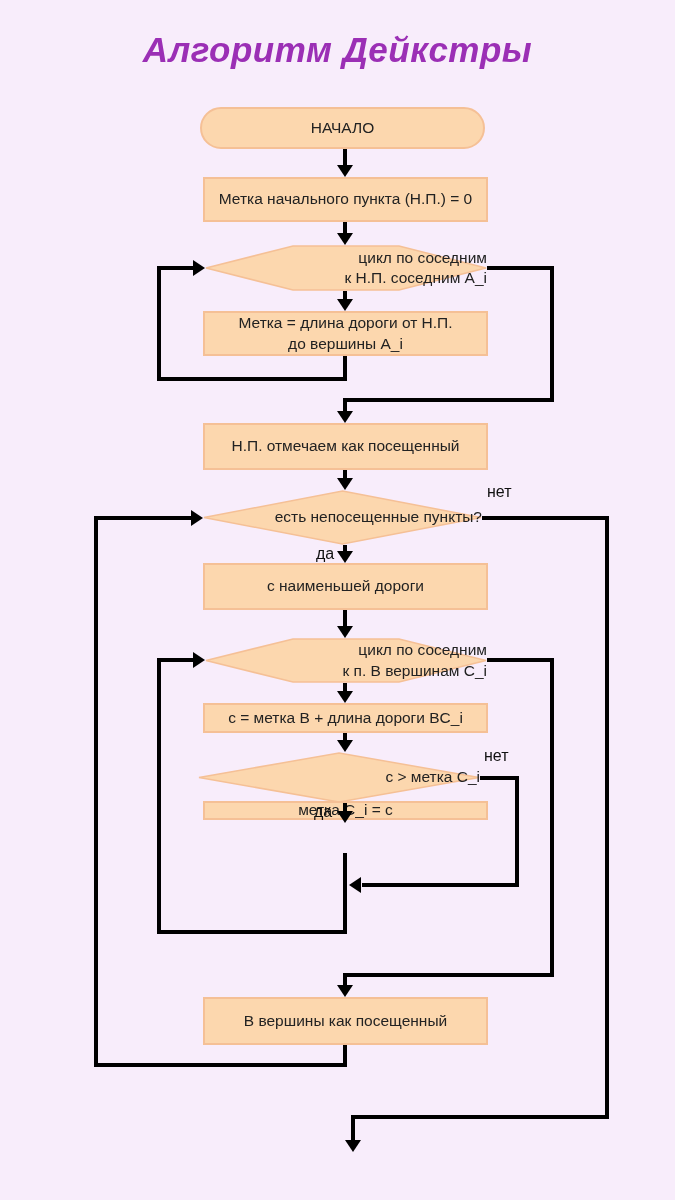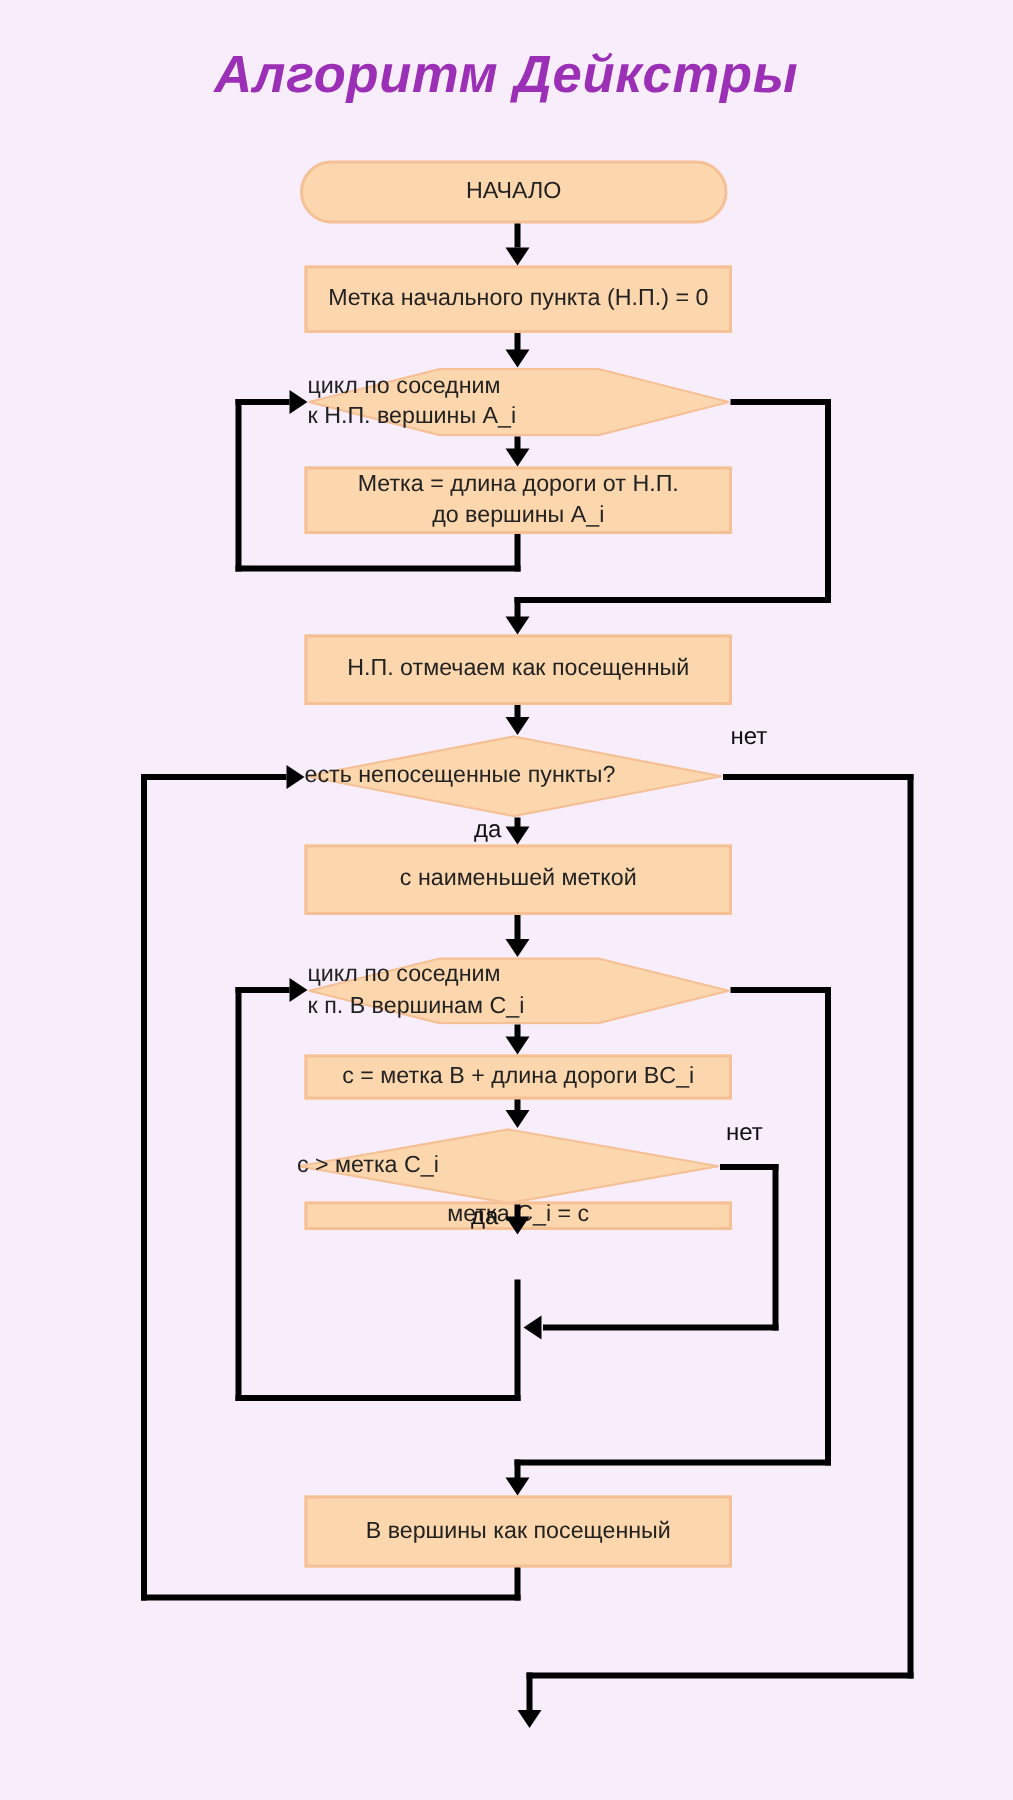--- a/index.html
+++ b/index.html
@@ -30,7 +30,7 @@
   .poly svg polygon{fill:var(--shape-fill);stroke:var(--shape-border);stroke-width:1.5;}
   .poly-label{
     position:absolute;left:0;top:0;right:0;bottom:0;
-    display:flex;flex-direction:column;align-items:flex-start;justify-content:center;
+    display:flex;flex-direction:column;align-items:flex-end;justify-content:center;
   }
   .two span{display:block;}
   .ln{position:absolute;background:var(--connector);}

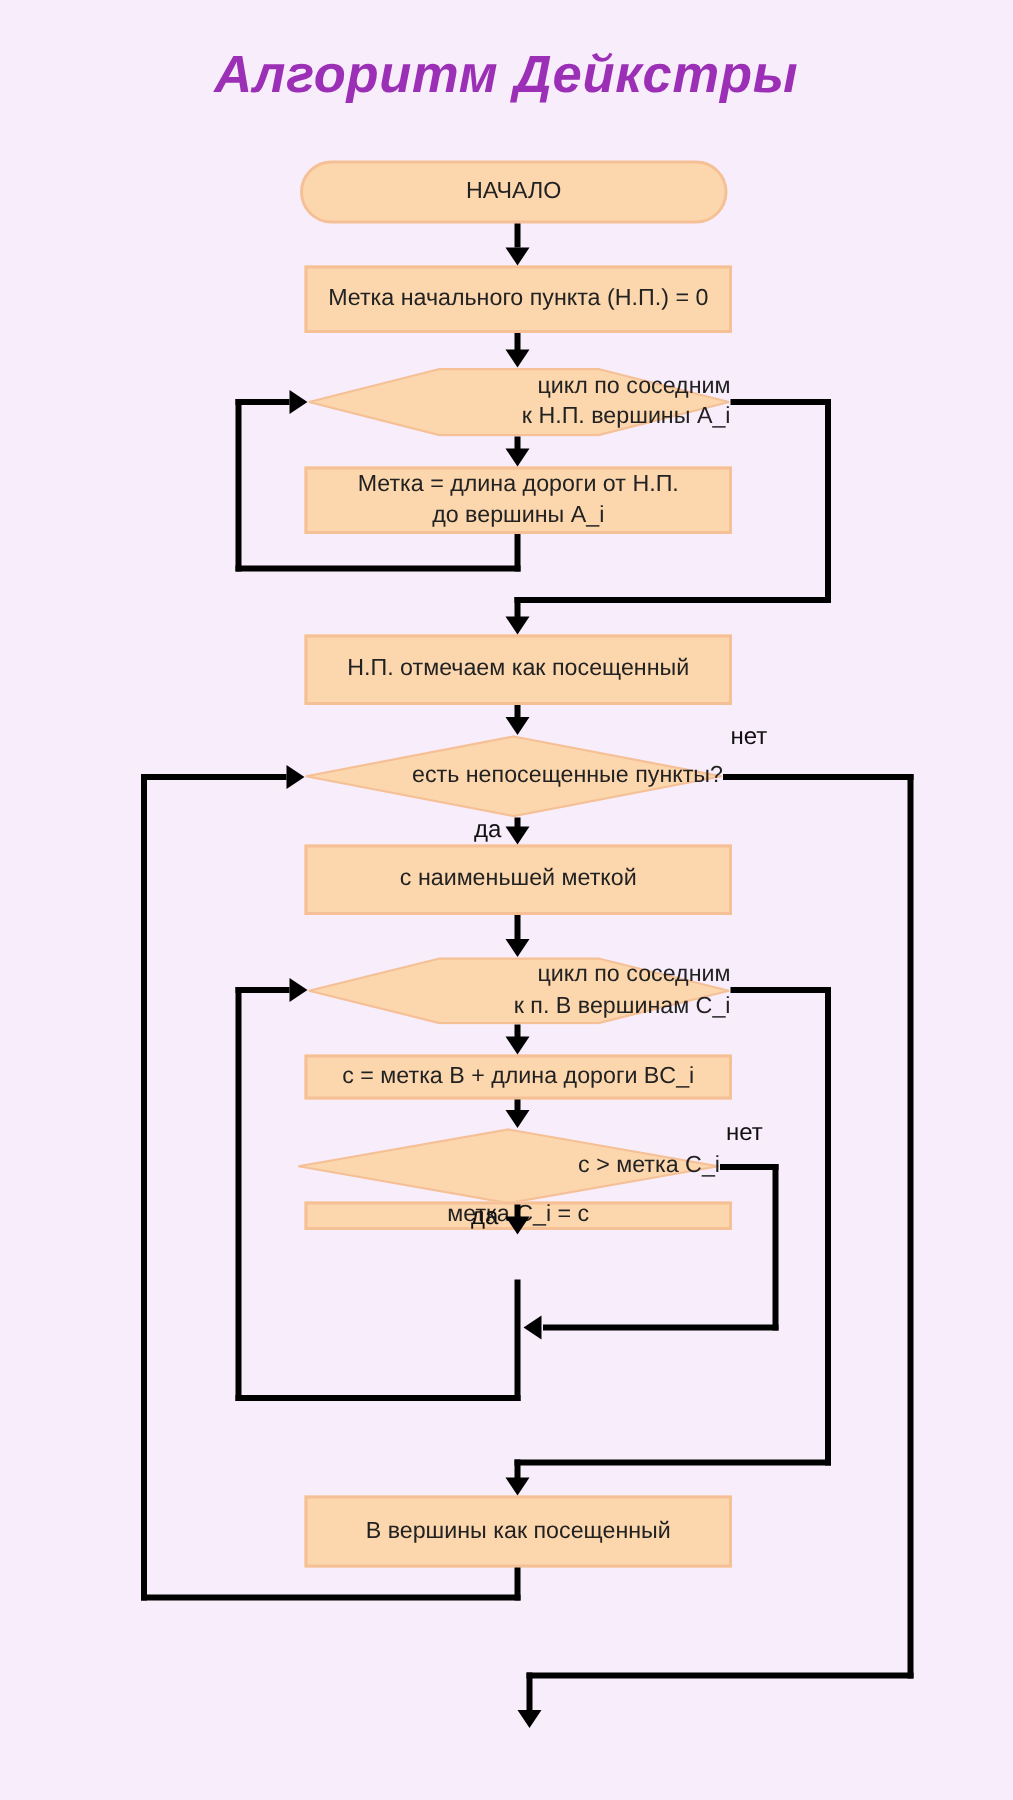--- a/index.html
+++ b/index.html
@@ -61,7 +61,7 @@
     </svg>
     <div class="poly-label two">
       <span>цикл по соседним</span>
-      <span>к Н.П. вершины A_i</span>
+      <span>к Н.П. соседним A_i</span>
     </div>
   </div>
 

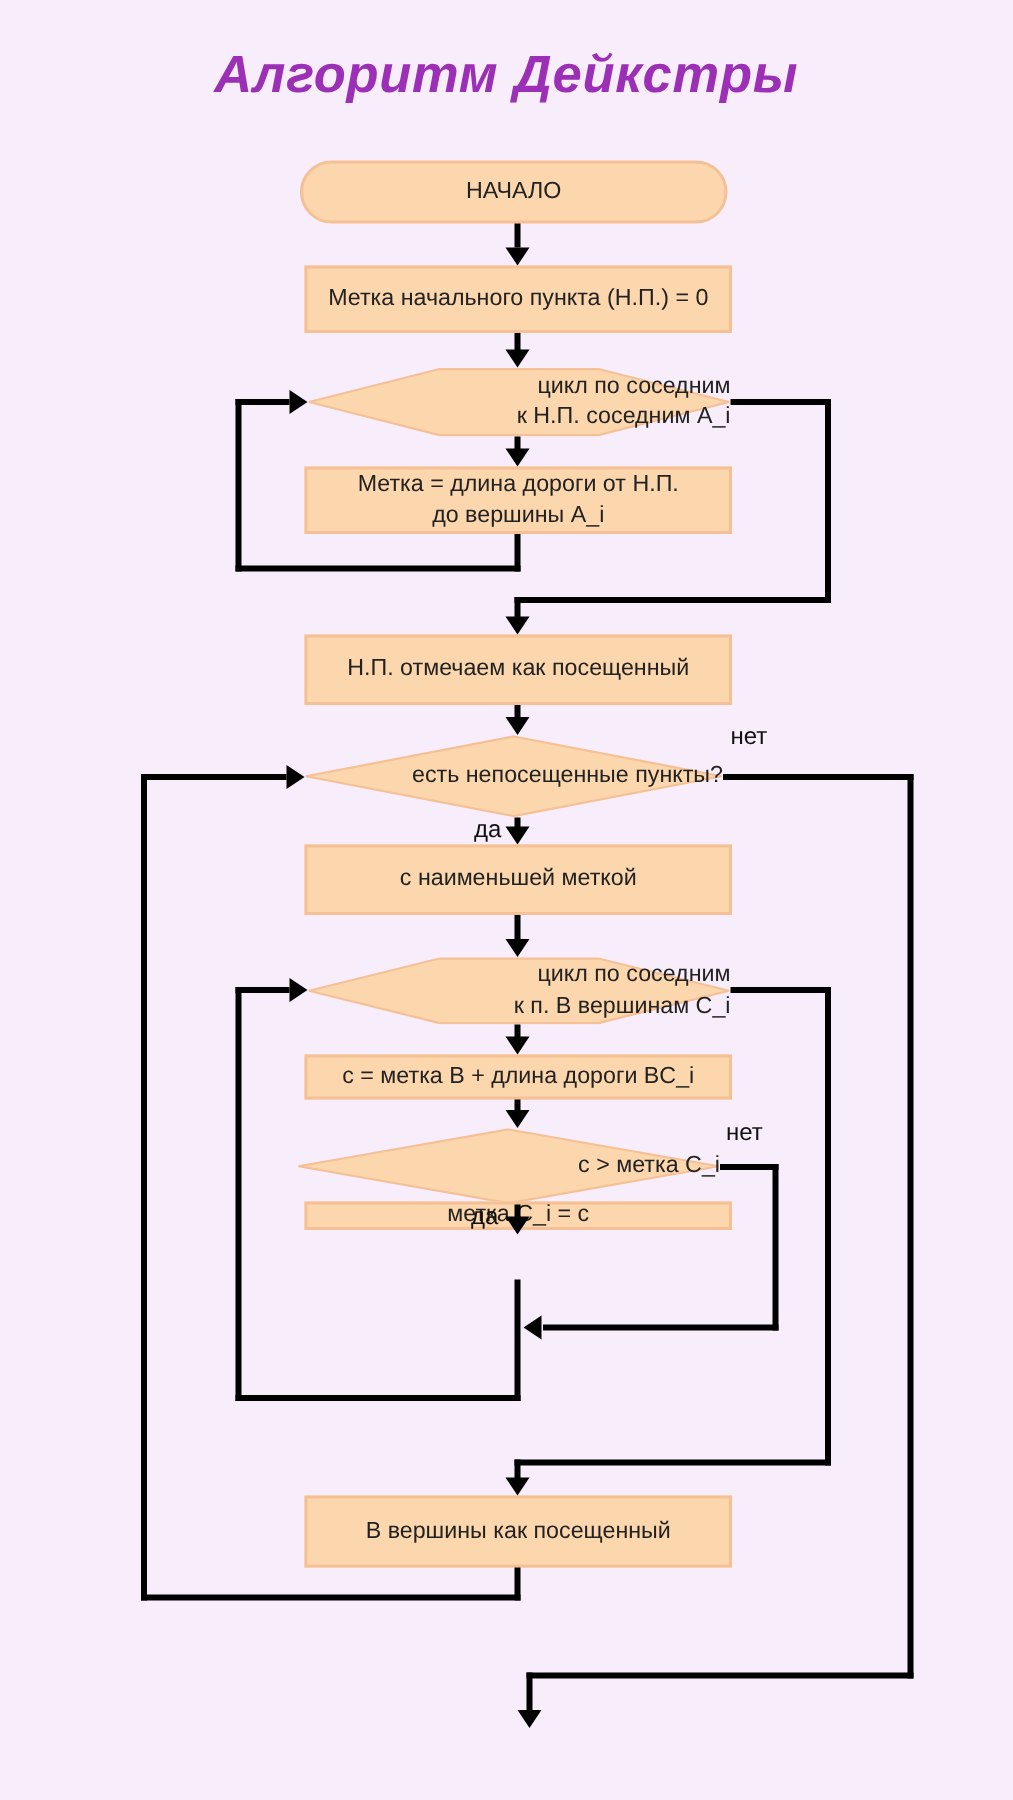--- a/index.html
+++ b/index.html
@@ -87,7 +87,7 @@
 
   <div class="node rect two" style="left:203px;top:563px;width:285px;height:47px">
     <div>
-      <span>с наименьшей меткой</span>
+      <span>с наименьшей дороги</span>
     </div>
   </div>
 

